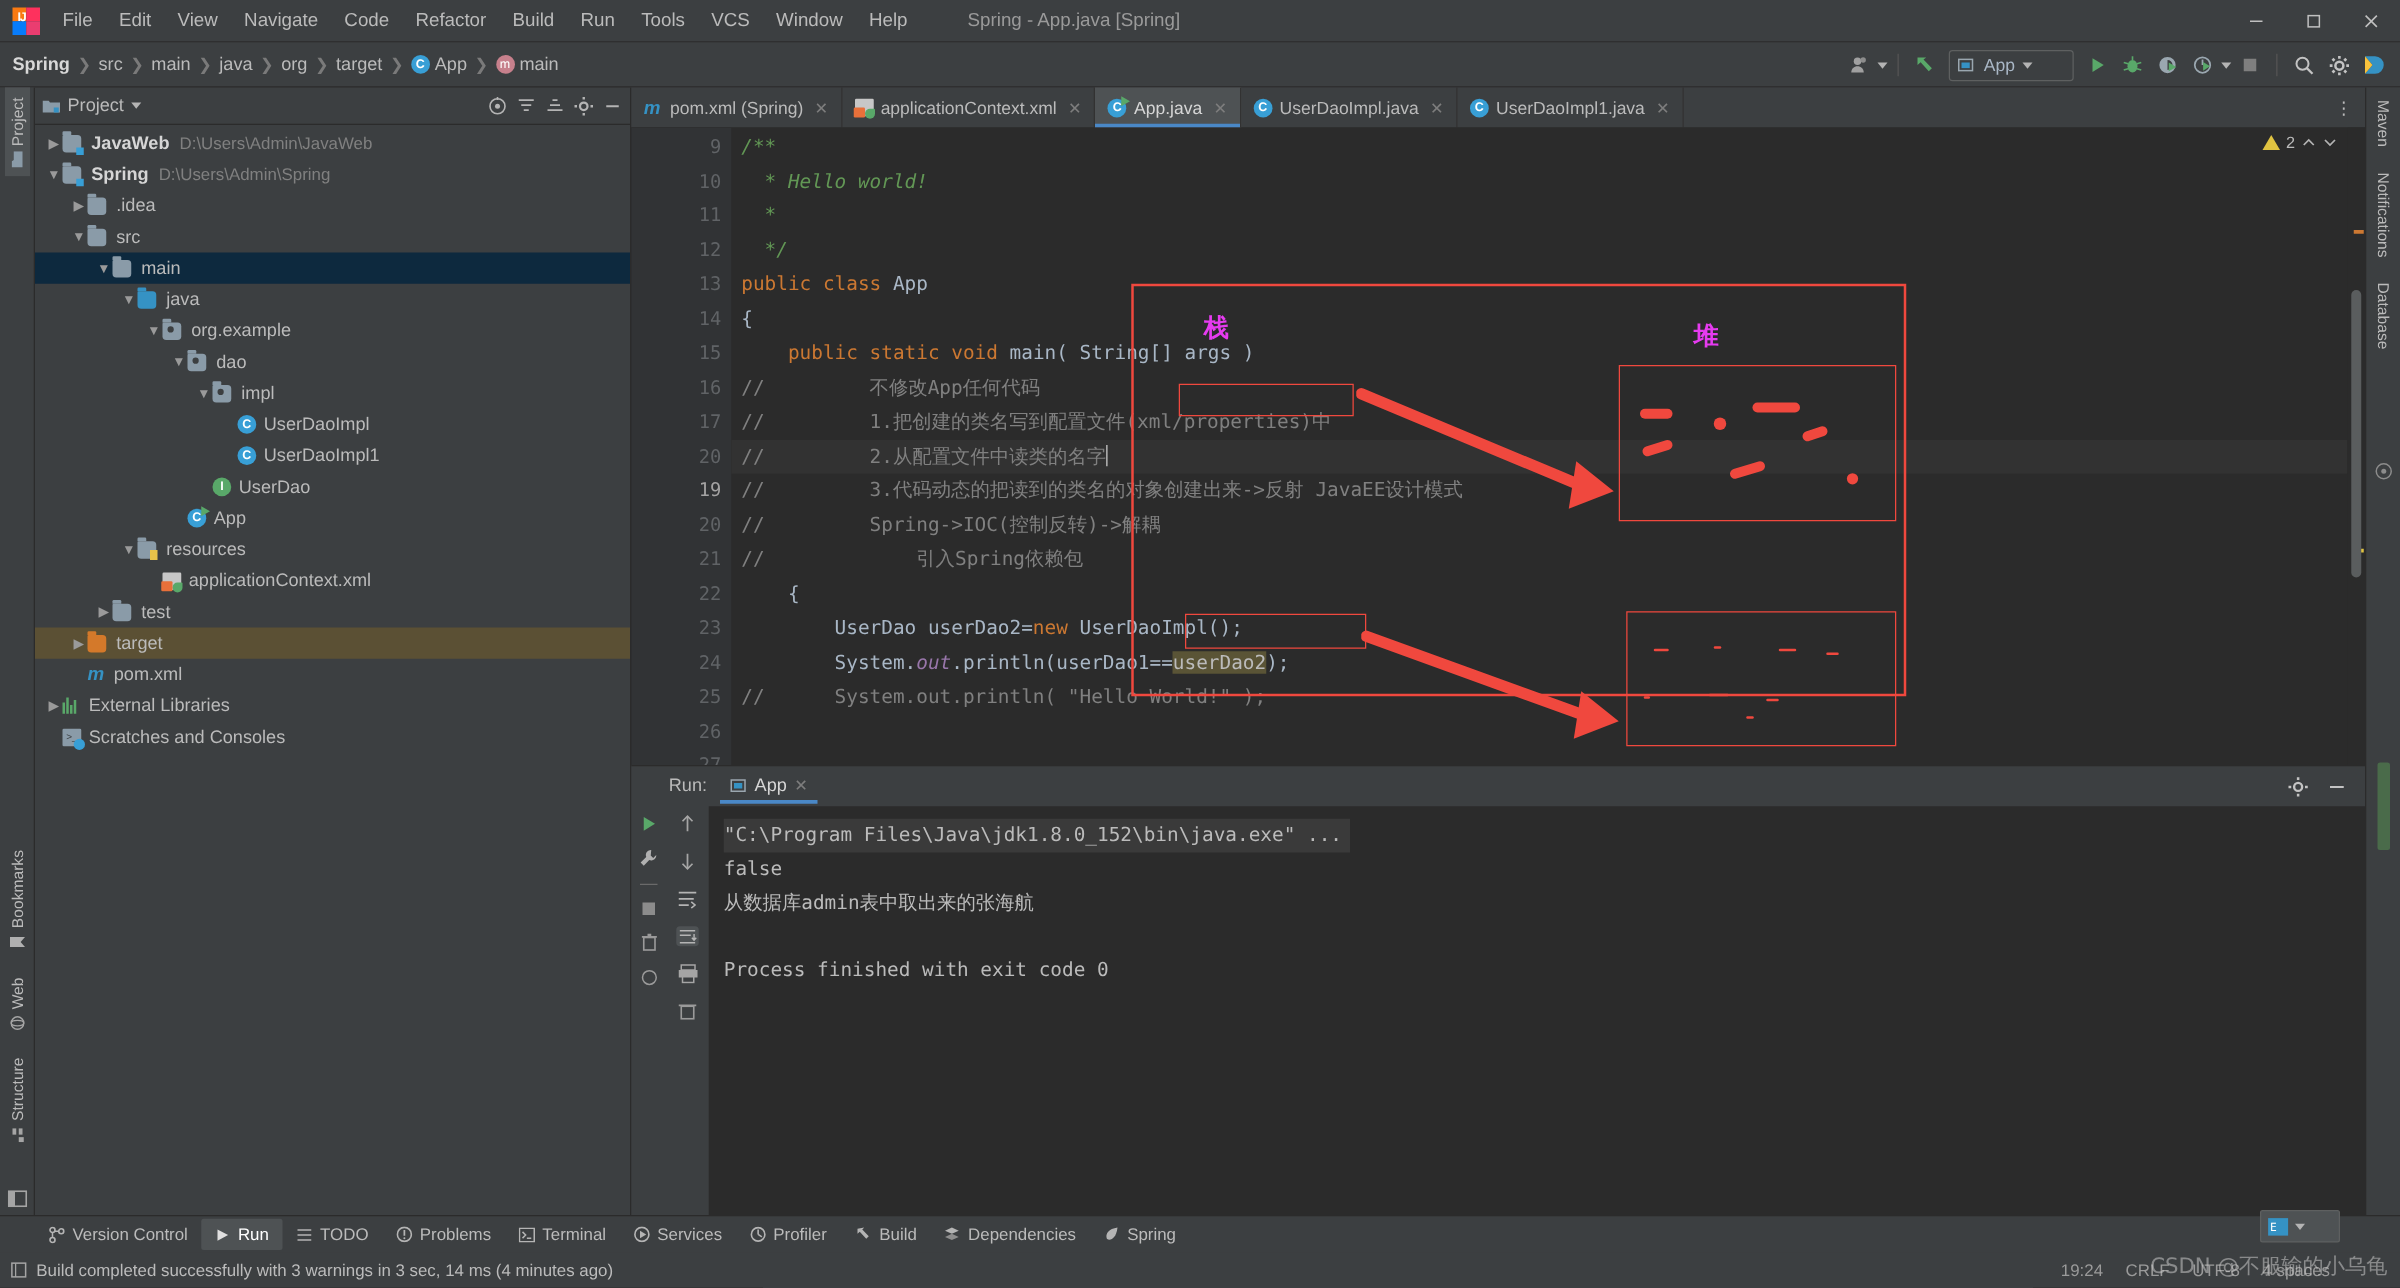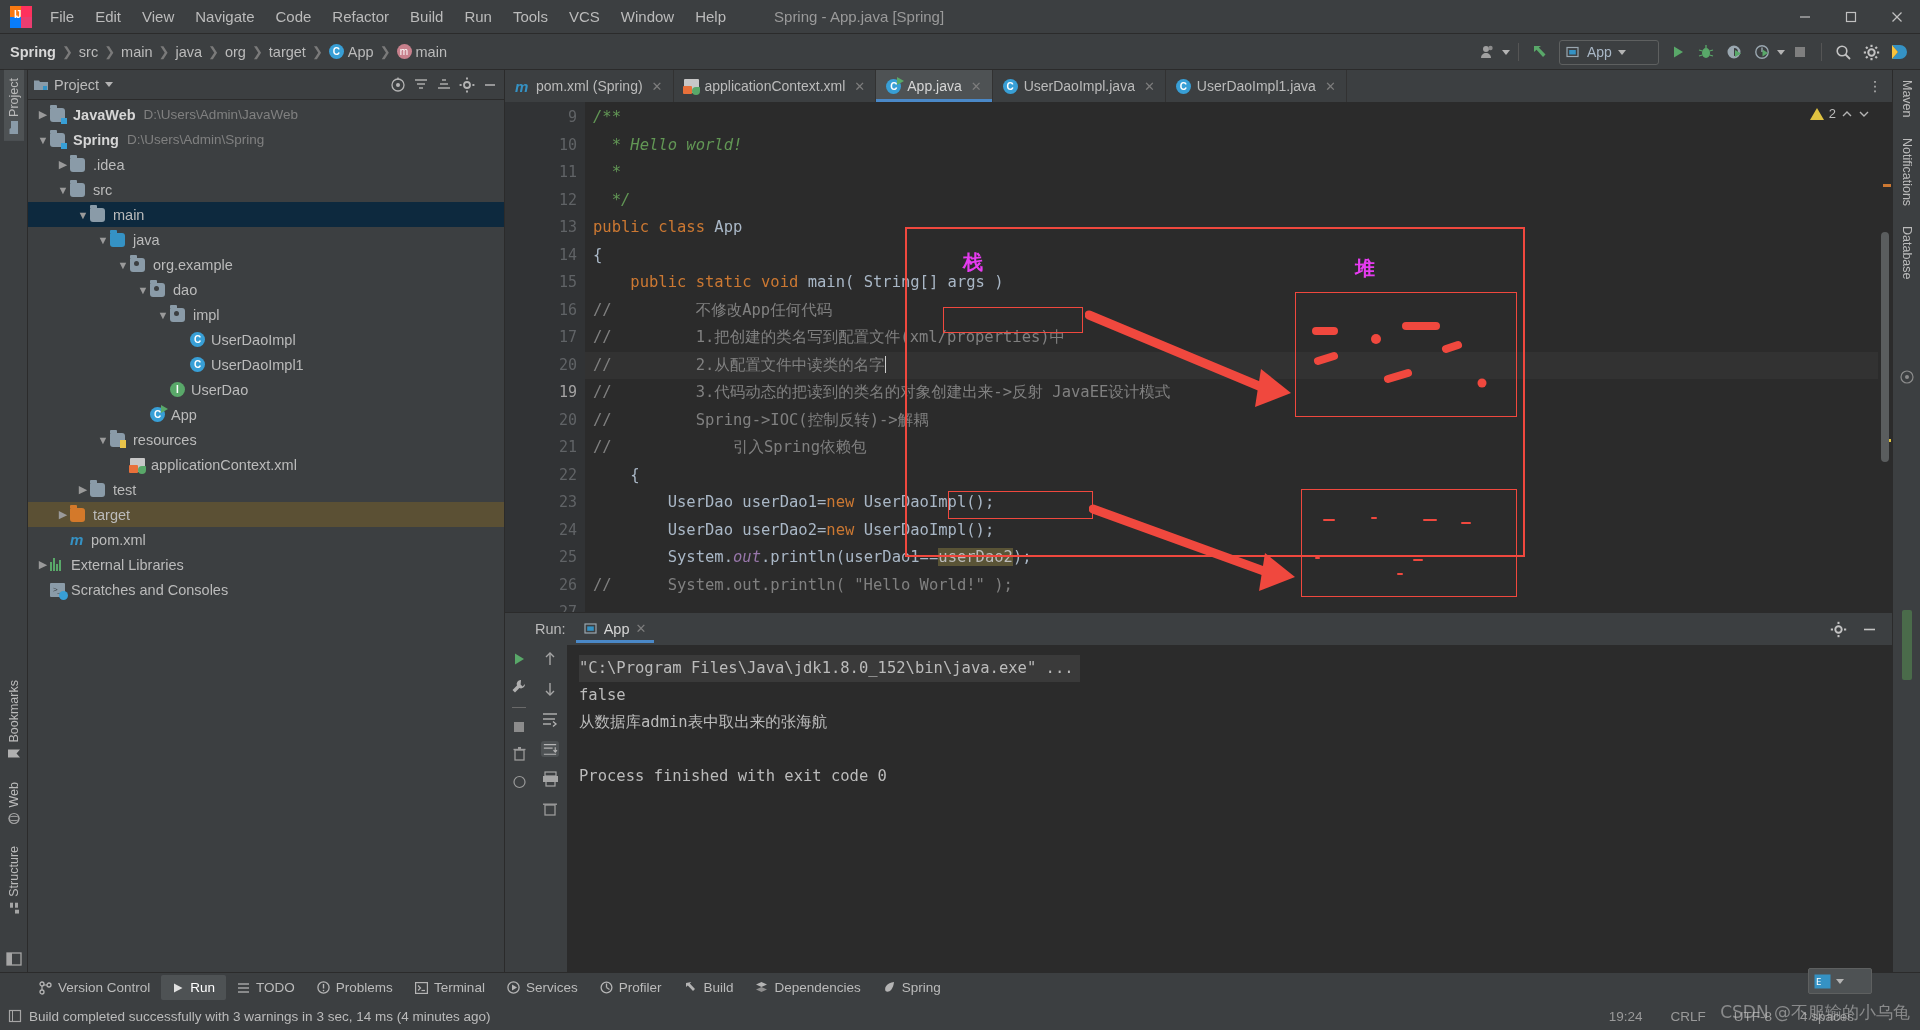--- a/index.html
+++ b/index.html
@@ -666,7 +666,6 @@
             <div class="cl"><span class="cmt">//         Spring-&gt;IOC(控制反转)-&gt;解耦</span></div>
             <div class="cl"><span class="cmt">//             引入Spring依赖包</span></div>
             <div class="cl"><span class="plain">    {</span></div>
-            <div class="cl"><span class="plain">        UserDao userDao1=</span><span class="k">new </span><span class="plain">UserDaoImpl();</span></div>
             <div class="cl"><span class="plain">        UserDao userDao2=</span><span class="k">new </span><span class="plain">UserDaoImpl();</span></div>
             <div class="cl"><span class="plain">        System.</span><span class="fld">out</span><span class="plain">.println(userDao1==</span><span class="hl">userDao2</span><span class="plain">);</span></div>
             <div class="cl"><span class="cmt">//      System.out.println( "Hello World!" );</span></div>

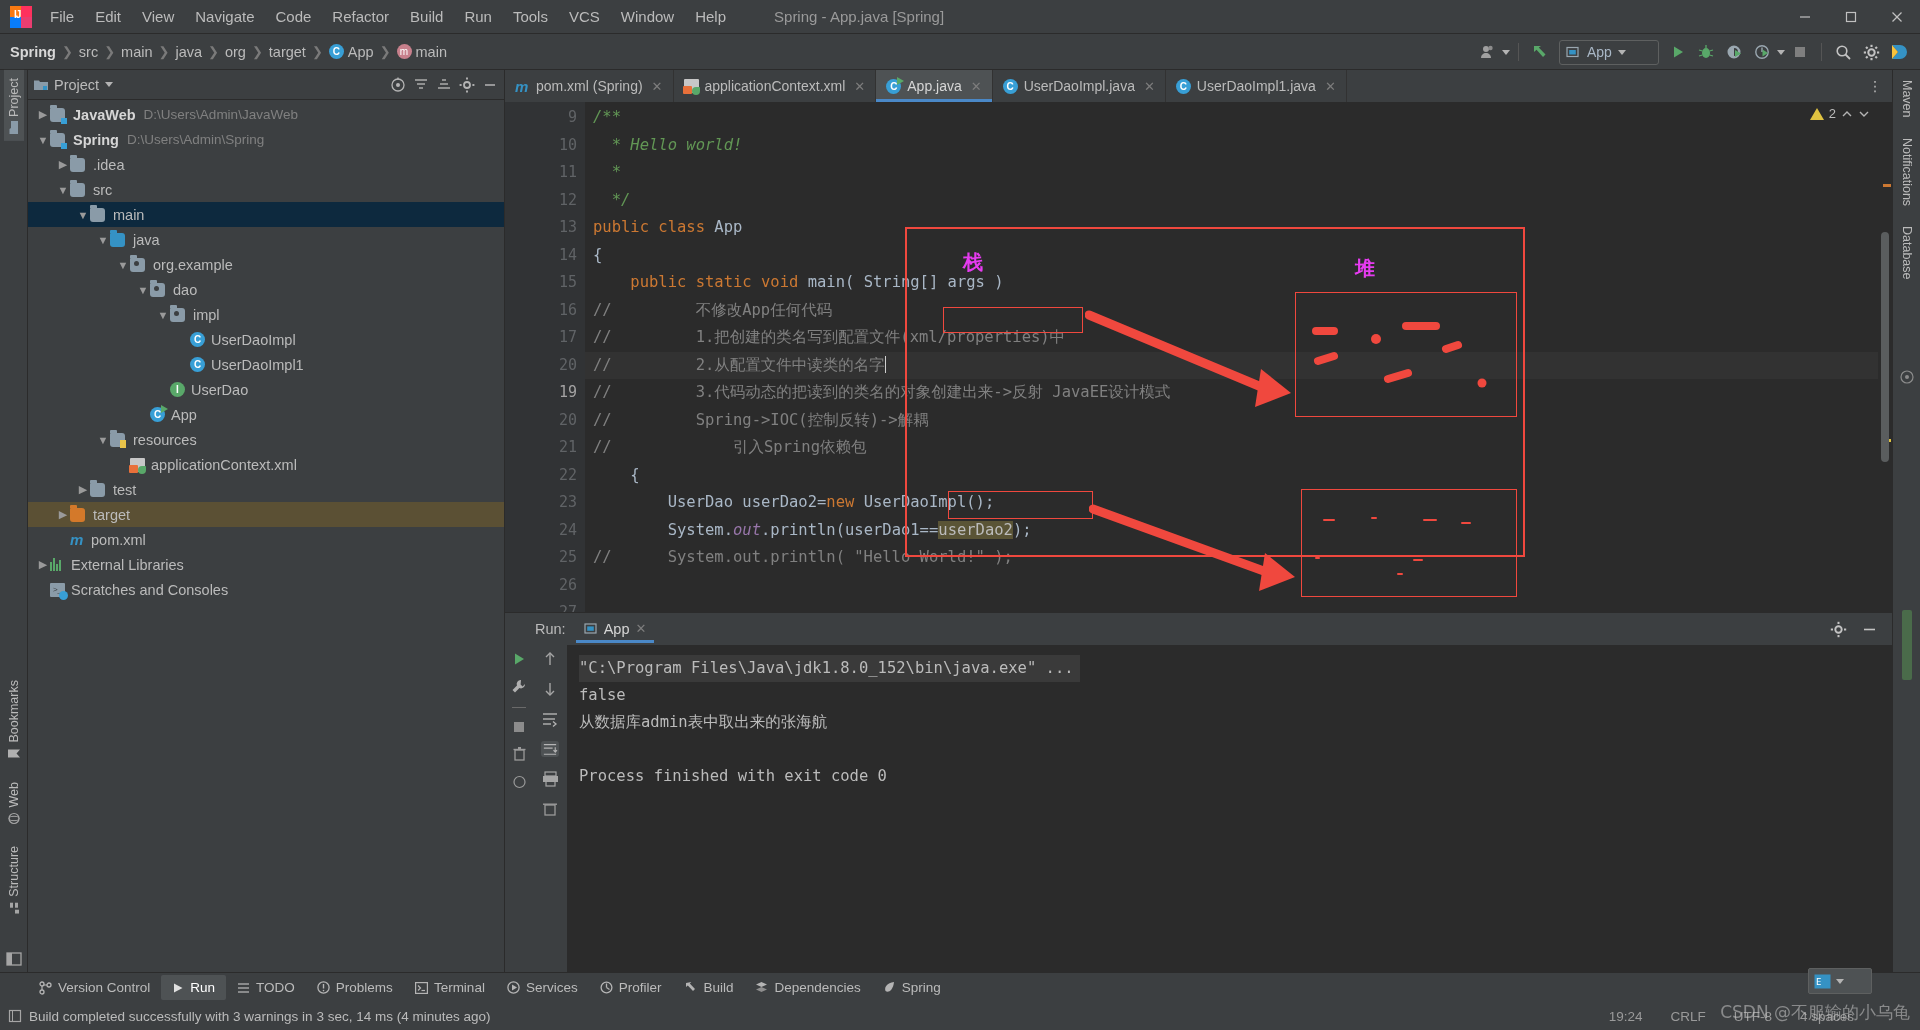--- a/index.html
+++ b/index.html
@@ -180,7 +180,7 @@
     height:28px; flex:0 0 28px; background:#3c3f41; display:flex; align-items:center;
     padding:0 8px; font-size:13.5px; color:#bbb; position:relative;
   }
-  .statusbar .right { margin-left:auto; display:flex; align-items:center; gap:28px; color:#9a9a9a; }
+  .statusbar .right { margin-left:auto; display:flex; align-items:center; gap:18px; color:#9a9a9a; }
   .watermark {
     position:absolute; right:10px; bottom:6px; color:#c8c8c8; opacity:.55; font-size:17px;
     font-family:"DejaVu Sans", sans-serif; pointer-events:none; white-space:nowrap;

